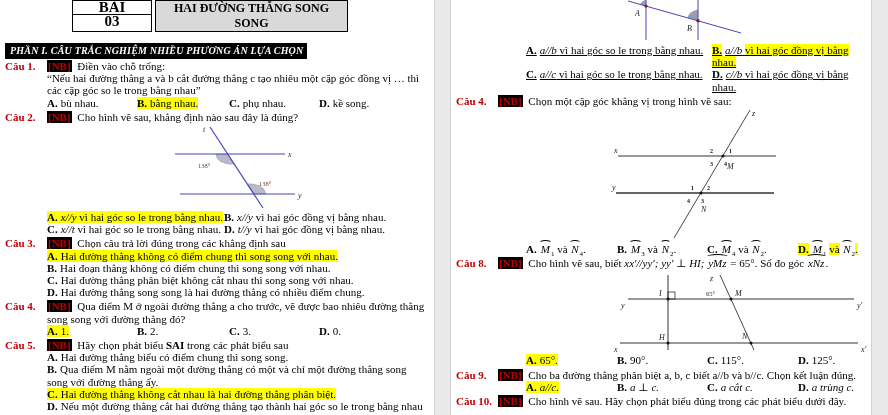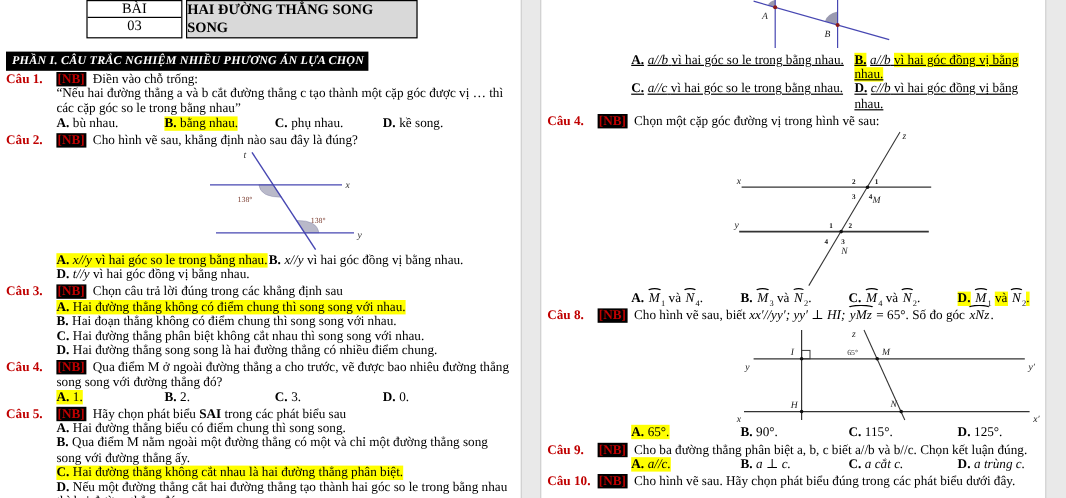--- a/index.html
+++ b/index.html
@@ -15,7 +15,7 @@
   
   .head-table{display:flex;margin:0 0 11px 72px;width:276px;}
   .ht-left{width:78px;border:1px solid #000;display:flex;flex-direction:column;}
-  .ht-cell{height:13px;line-height:13px;text-align:center;font-weight:400;font-size:12px;}
+  .ht-cell{height:13px;line-height:13px;text-align:center;font-weight:700;font-size:15px;}
   .ht-cell+.ht-cell{border-top:1px solid #000;}
   .ht-title{flex:1;margin-left:3px;border:1px solid #000;background:#d9d9d9;display:flex;align-items:center;justify-content:center;font-weight:700;font-size:12px;}
 

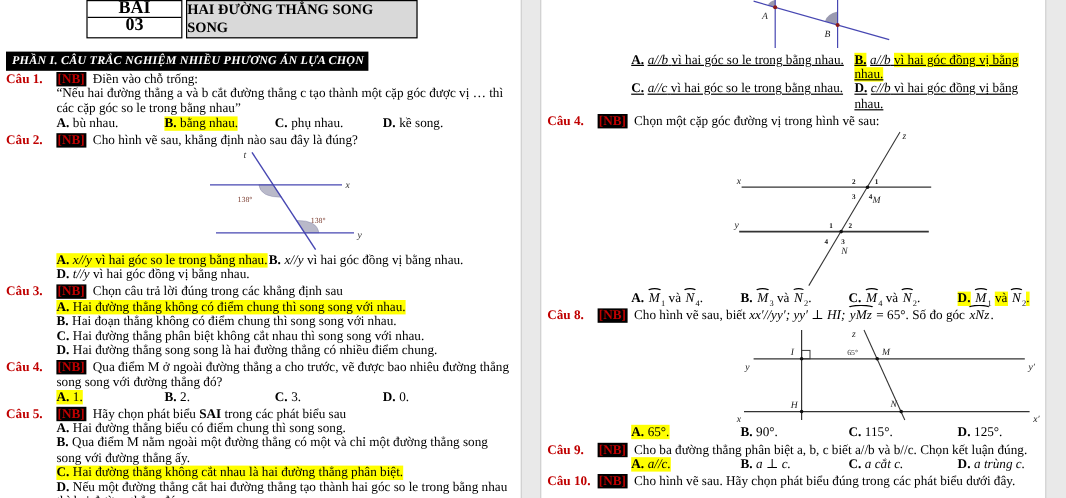--- a/index.html
+++ b/index.html
@@ -17,7 +17,7 @@
   .ht-left{width:78px;border:1px solid #000;display:flex;flex-direction:column;}
   .ht-cell{height:13px;line-height:13px;text-align:center;font-weight:700;font-size:15px;}
   .ht-cell+.ht-cell{border-top:1px solid #000;}
-  .ht-title{flex:1;margin-left:3px;border:1px solid #000;background:#d9d9d9;display:flex;align-items:center;justify-content:center;font-weight:700;font-size:12px;}
+  .ht-title{flex:1;margin-left:3px;border:1px solid #000;background:#d9d9d9;display:flex;align-items:center;justify-content:center;font-weight:700;font-size:12px;text-align:center;}
 
   .banner{margin:0 0 1px 5px;width:302px;background:#000;color:#fff;font-weight:700;font-style:italic;font-size:10px;line-height:13px;padding:1px 2px 2px 5px;letter-spacing:.2px;box-sizing:border-box;}
 

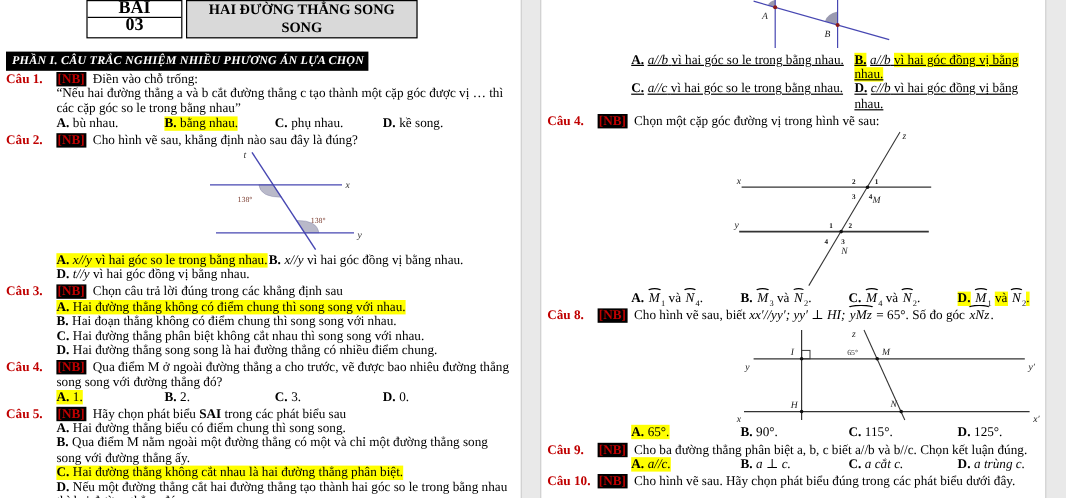--- a/index.html
+++ b/index.html
@@ -70,7 +70,7 @@
       <span class="qnum">Câu 1.</span>
       <span class="nb">[NB]</span>
       <span>Điền vào chỗ trống:</span>
-      <div>“Nếu hai đường thẳng a và b cắt đường thẳng c tạo thành một cặp góc được vị … thì</div>
+      <div>“Nếu hai đường thẳng a và b cắt đường thẳng c tạo nhiêu một cặp góc đồng vị … thì</div>
       <div>các cặp góc so le trong bằng nhau”</div>
       <div class="opt4">
         <span><span class="k">A.</span><span>bù nhau.</span></span>

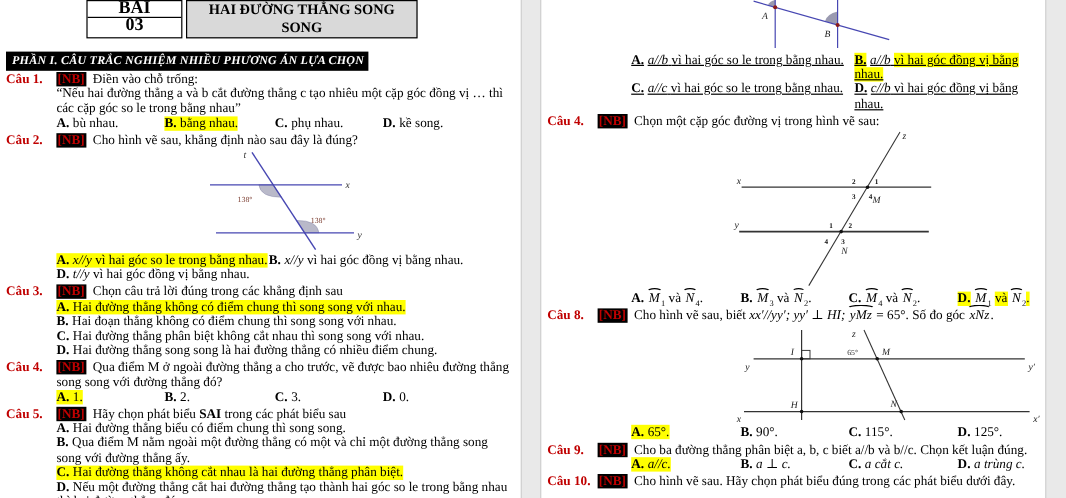--- a/index.html
+++ b/index.html
@@ -165,7 +165,7 @@
     <div class="q">
       <span class="qnum">Câu 4.</span>
       <span class="nb">[NB]</span>
-      <span>Chọn một cặp góc đường vị trong hình vẽ sau:</span>
+      <span>Chọn một cặp góc khẳng vị trong hình vẽ sau:</span>
 
       <svg id="fig-q7" width="310" height="134" viewBox="0 0 310 134">
         <line x1="60" y1="48" x2="218" y2="48" stroke="#333" stroke-width="1"></line>

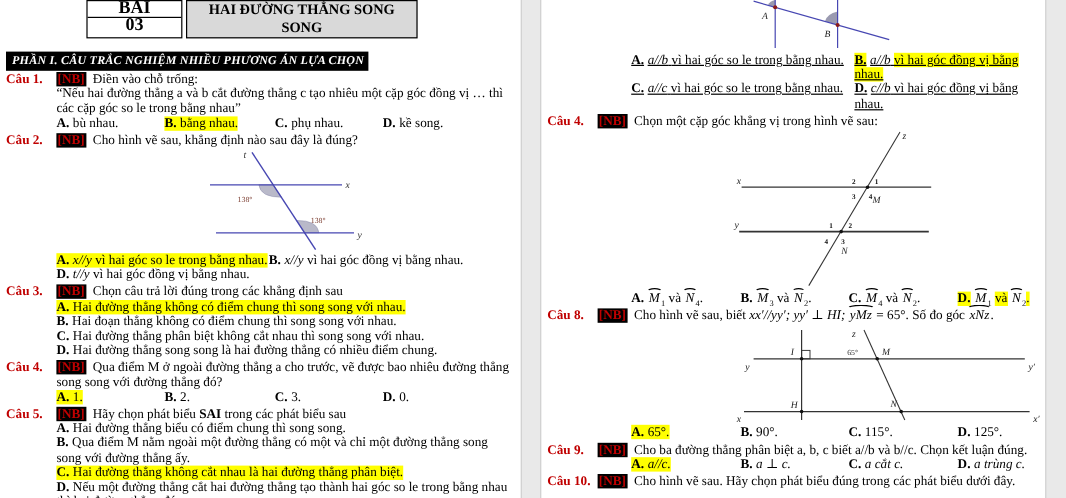--- a/index.html
+++ b/index.html
@@ -101,6 +101,7 @@
       <div class="opt2">
         <span><span class="hl"><span class="k">A.</span><span class="mi">x//y</span> <span>vì hai góc so le trong bằng nhau.</span></span></span>
         <span><span class="k">B.</span><span class="mi">x//y</span> <span>vì hai góc đồng vị bằng nhau.</span></span>
+        <span><span class="k">C.</span><span class="mi">x//t</span> <span>vì hai góc so le trong bằng nhau.</span></span>
         <span><span class="k">D.</span><span class="mi">t//y</span> <span>vì hai góc đồng vị bằng nhau.</span></span>
       </div>
     </div>

